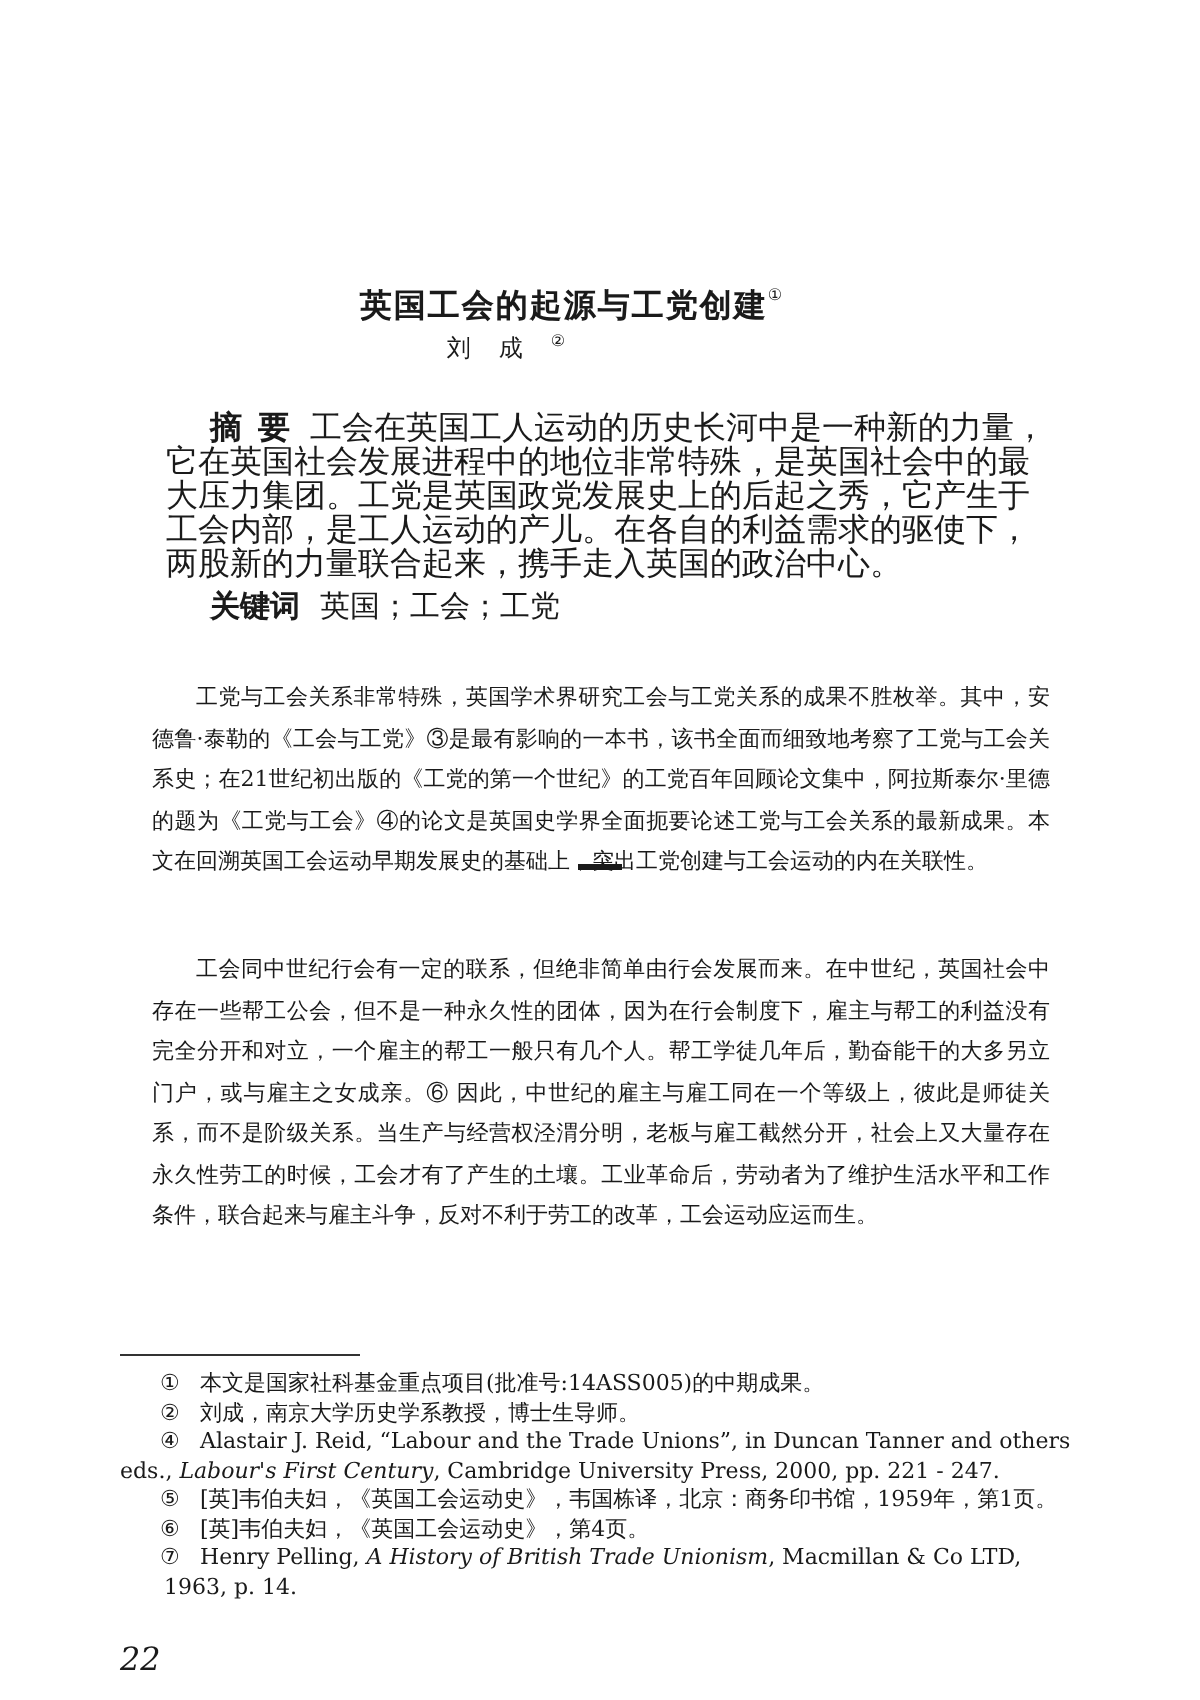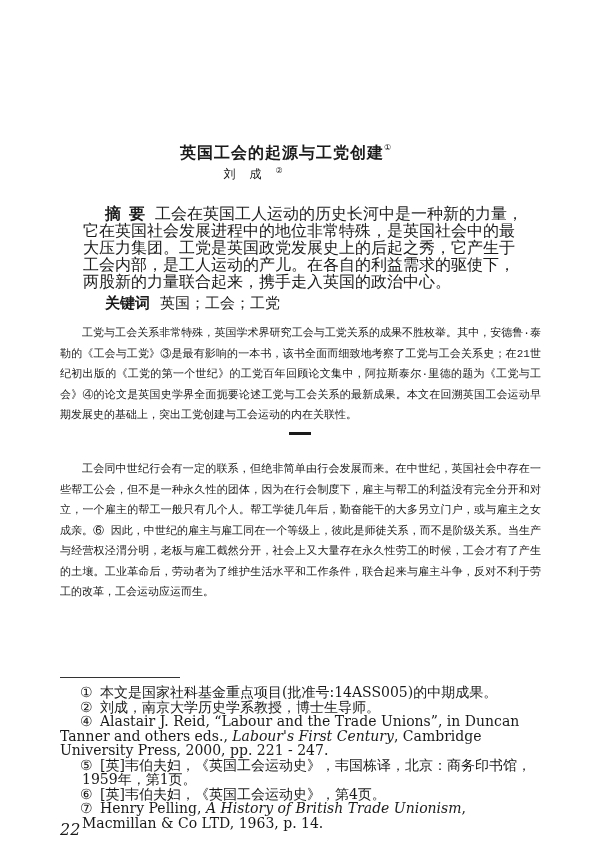--- a/index.html
+++ b/index.html
@@ -16,7 +16,7 @@
   .keywords { position: absolute; top: 294px; left: 105px; font-size: 15px; }
   .keywords .lbl { font-family: "DejaVu Sans", sans-serif; font-weight: bold; margin-right: 10px; }
   .body { position: absolute; left: 60px; width: 481px; font-size: 11px; line-height: 20.5px; text-align: justify; }
-  .body p { margin: 0; text-indent: 22px; font-family: Liberation Mono, monospace; }
+  .body p { margin: 16px; text-indent: 22px; }
   .intro { top: 323px; }
   .sec1 { top: 459px; }
   .divider { position: absolute; top: 432px; left: 289px; width: 22px; height: 3px; background: #1a1a1a; }

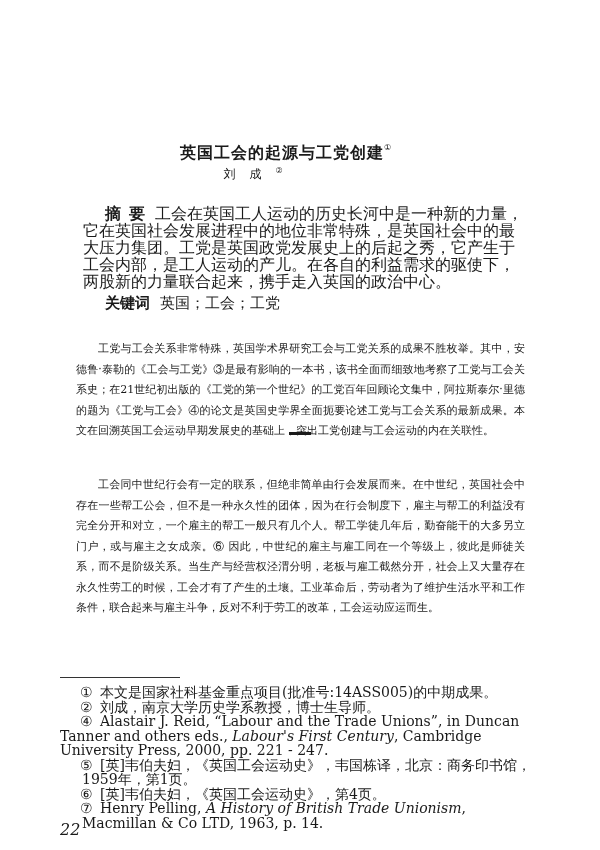--- a/index.html
+++ b/index.html
@@ -21,7 +21,7 @@
   .sec1 { top: 459px; }
   .divider { position: absolute; top: 432px; left: 289px; width: 22px; height: 3px; background: #1a1a1a; }
   .fn-rule { position: absolute; top: 677px; left: 60px; width: 120px; height: 1px; background: #333; }
-  .footnotes { position: absolute; top: 685px; left: 60px; width: 481px; font-size: 14px; line-height: 14.5px; }
+  .footnotes { position: absolute; top: 685px; left: 60px; width: 481px; font-size: 11px; line-height: 14.5px; }
   .footnotes .fn { padding-left: 22px; text-indent: -0px; }
   .footnotes .fn .num { display: inline-block; width: 20px; margin-left: -2px; }
   .pageno { position: absolute; top: 820px; left: 60px; font-size: 16px; font-style: italic; }

